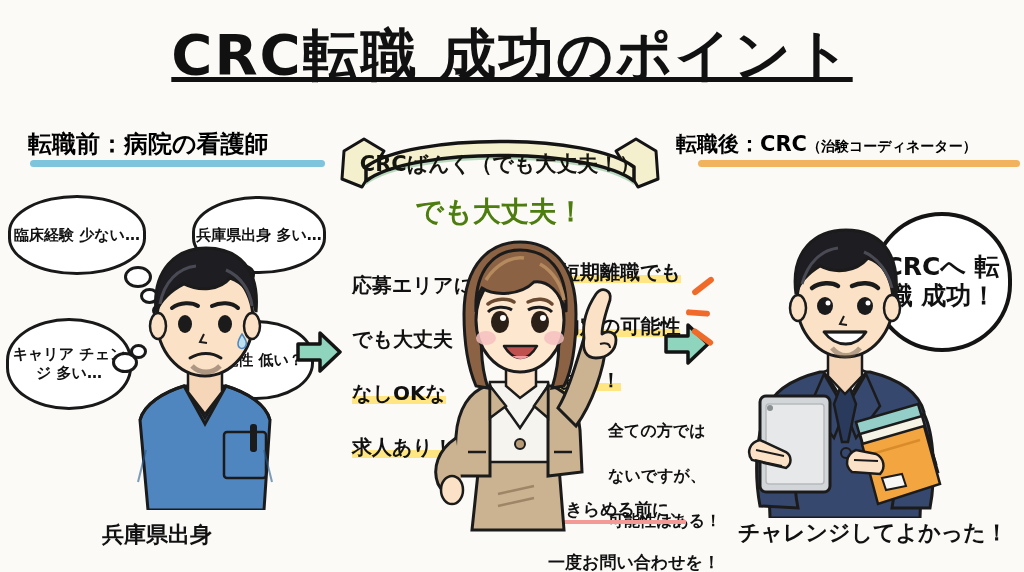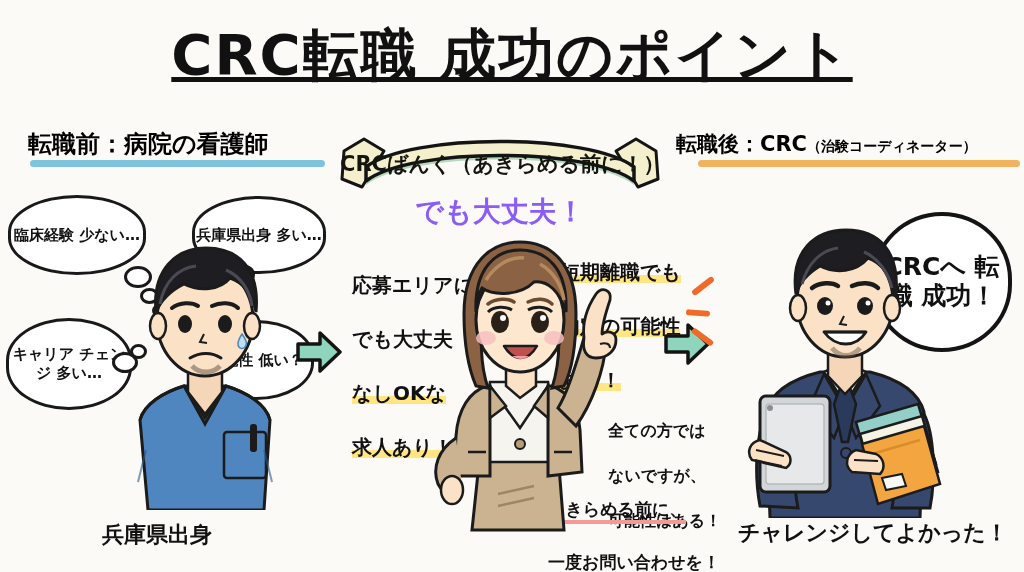--- a/index.html
+++ b/index.html
@@ -188,7 +188,7 @@
       <path d="M26 32 C70 -2 250 -2 294 32 L294 46 C250 12 70 12 26 46 Z" fill="#f4efcc" stroke="#141414" stroke-width="3.5" stroke-linejoin="round"></path>
     </svg>
   </div>
-  <div class="banner-text">CRCばんく（あきらめる前に！）</div>
+  <div class="banner-text">CRCばんく（でも大丈夫！）</div>
   <div class="banner-sub">でも大丈夫！</div>
 
   <div class="ann" id="ann-left">

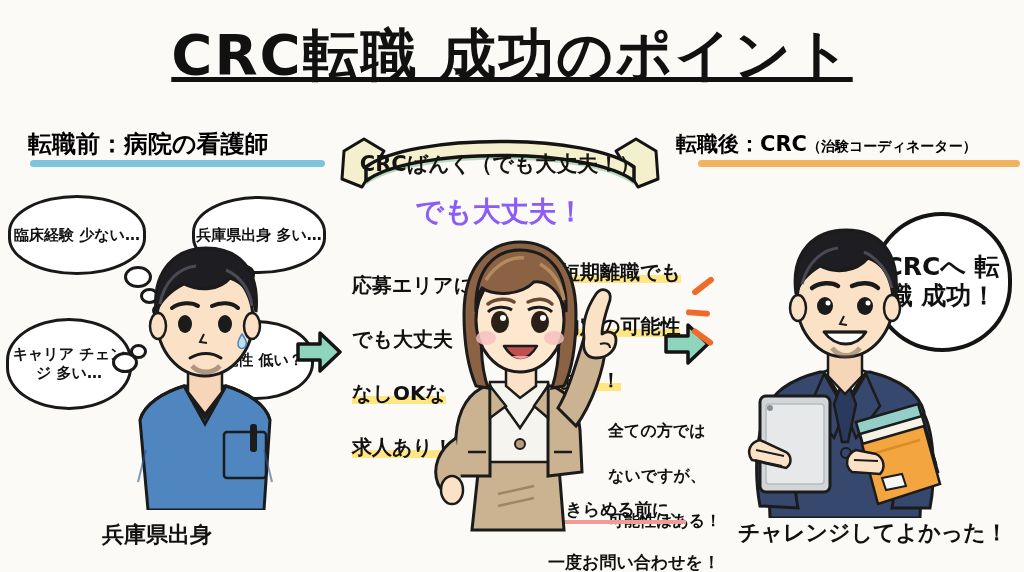--- a/index.html
+++ b/index.html
@@ -39,7 +39,7 @@
   }
   .banner-sub{
     position:absolute;left:345px;top:193px;width:310px;text-align:center;
-    font-size:28px;font-weight:700;color:#8b5cf6;
+    font-size:28px;font-weight:700;color:#4d7c0f;
   }
 
   

